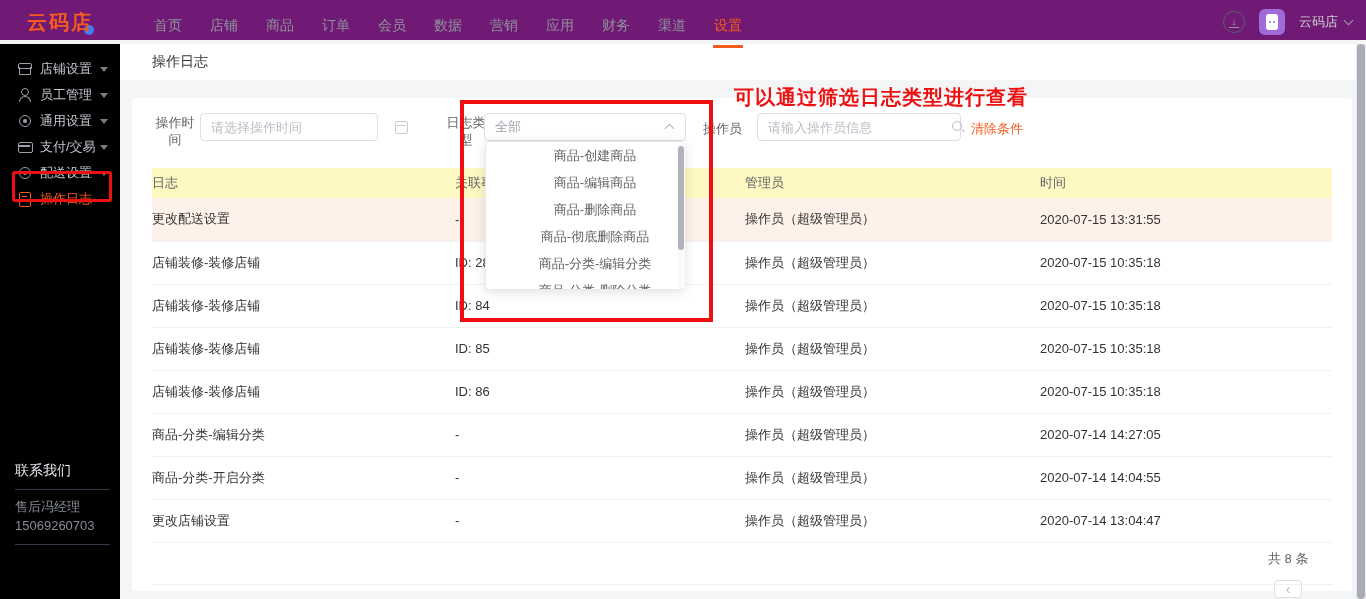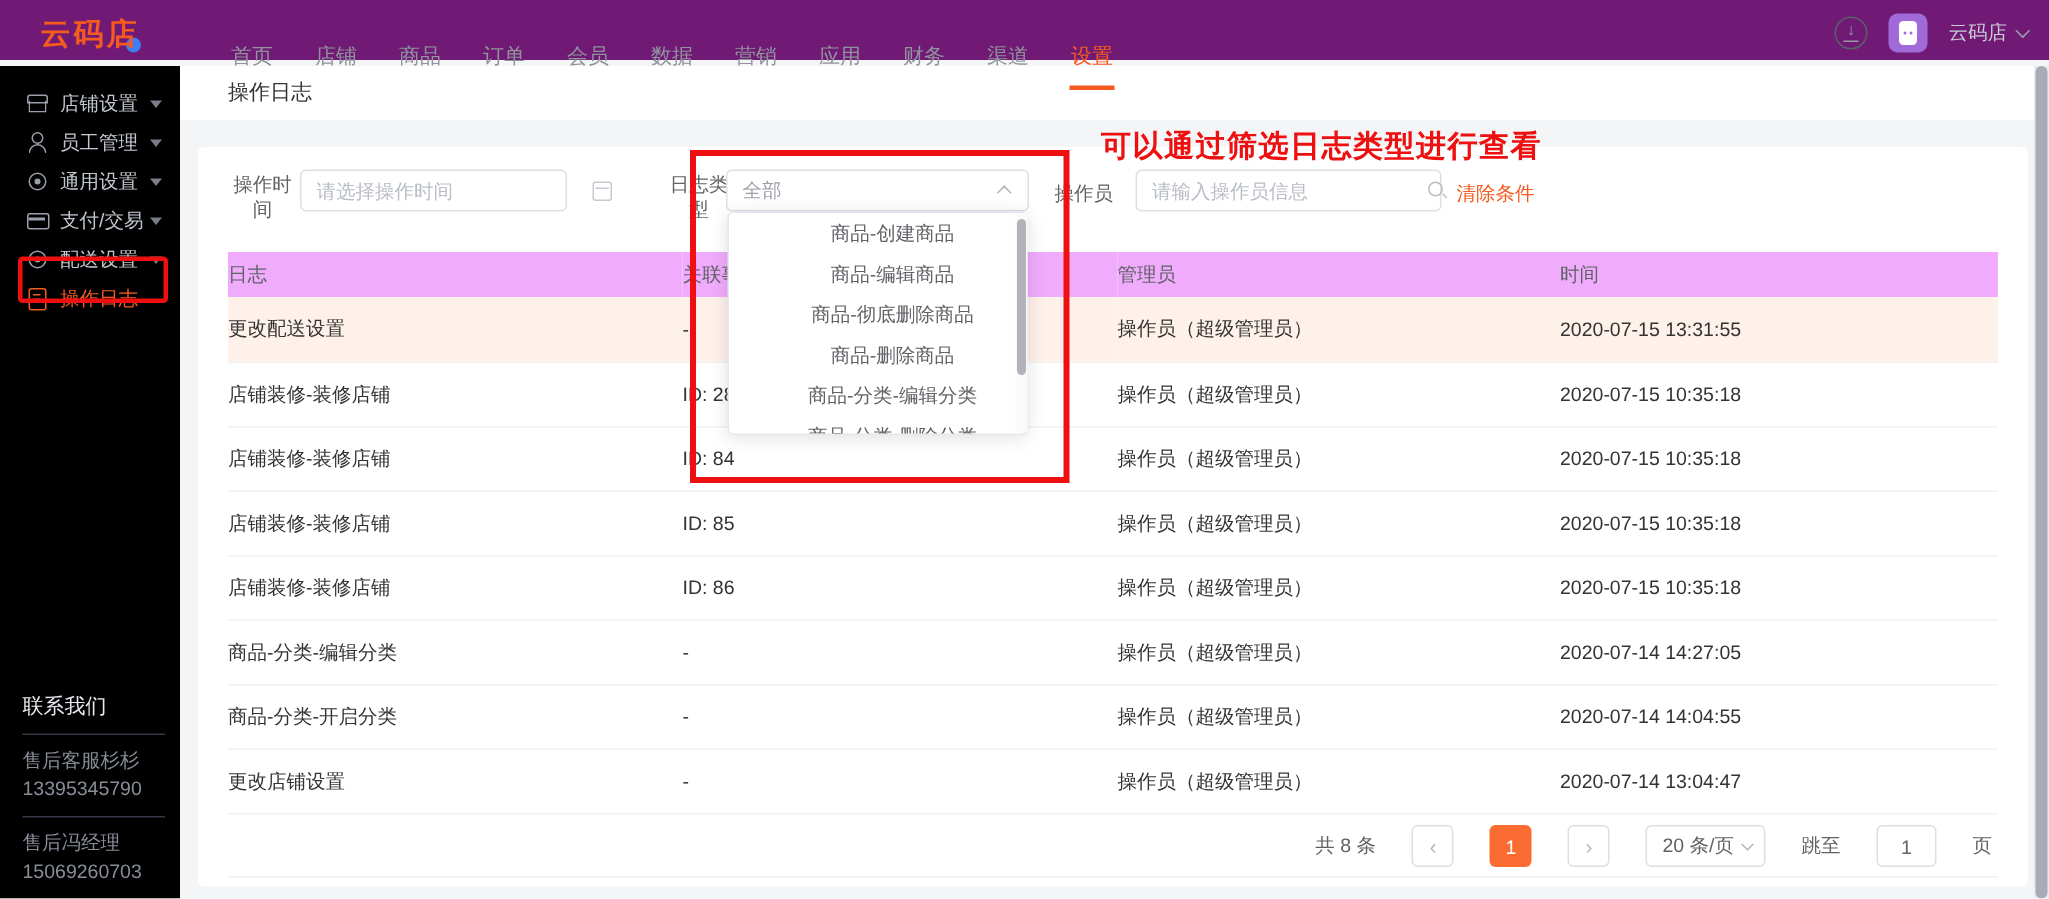--- a/index.html
+++ b/index.html
@@ -20,7 +20,7 @@
   .logo{position:absolute;left:0;top:0;width:120px;height:44px;display:flex;align-items:center;justify-content:center;}
   .logo-text{color:var(--accent);font-size:20px;font-weight:bold;letter-spacing:2px;position:relative;z-index:1;}
   .logo-dot{position:absolute;right:26px;bottom:9px;width:10px;height:10px;border-radius:50%;background:var(--logo-dot);z-index:0;}
-  .top-nav-list{position:absolute;left:140px;top:16px;height:44px;display:flex;align-items:center;list-style:none;}
+  .top-nav-list{position:absolute;left:140px;top:4px;height:44px;display:flex;align-items:center;list-style:none;}
   .top-nav-list li{position:relative;height:44px;display:flex;align-items:center;padding:0 14px;color:#8f939c;font-size:14px;cursor:pointer;}
   .top-nav-list li.active{color:var(--accent);}
   .top-nav-list li.active::after{content:'';position:absolute;left:50%;transform:translateX(-50%);bottom:0;width:30px;height:3px;background:var(--accent);}

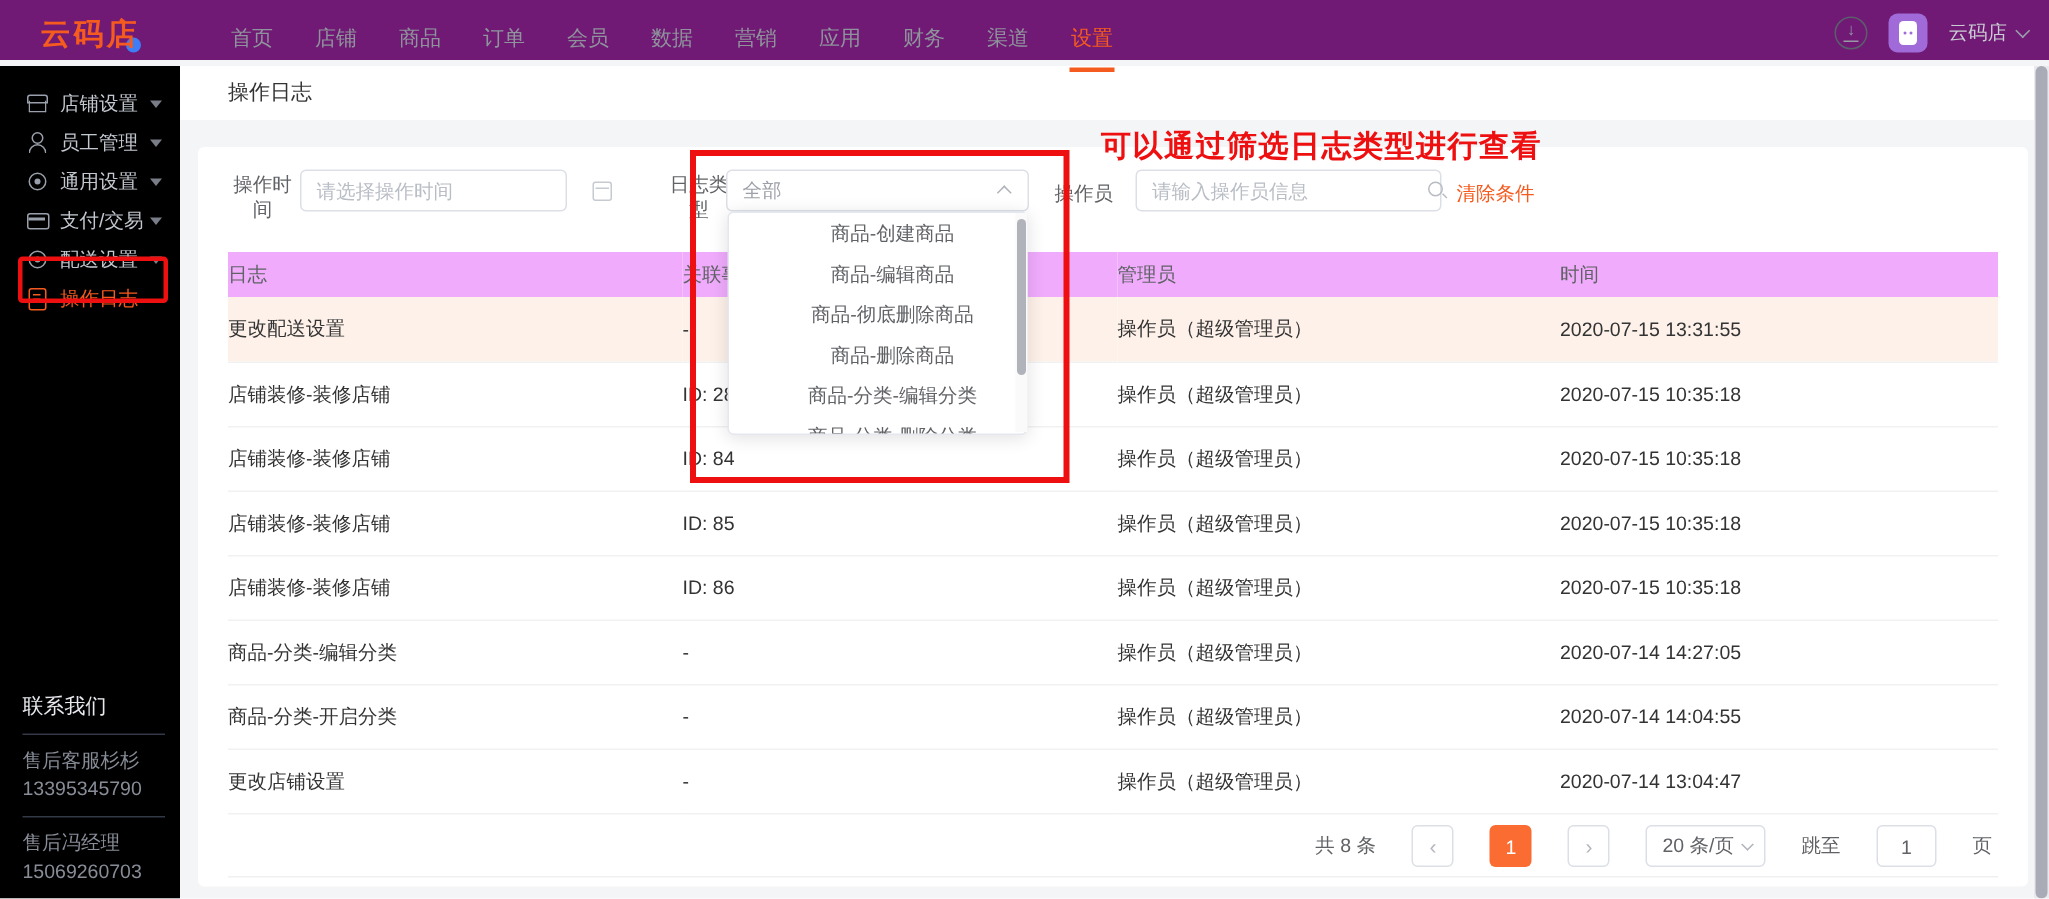--- a/index.html
+++ b/index.html
@@ -83,7 +83,7 @@
 
   
   .log-table{position:absolute;left:20px;top:70px;width:1180px;border-collapse:collapse;table-layout:fixed;}
-  .log-table th{height:30px;background:#f0abfc;color:#606266;font-weight:normal;text-align:left;font-size:13px;}
+  .log-table th{height:30px;background:#fef9c3;color:#606266;font-weight:normal;text-align:left;font-size:13px;}
   .log-table td{height:43px;border-bottom:1px solid #f1f1f1;color:#333;font-size:13px;}
   .log-table th:nth-child(1),.log-table td:nth-child(1){width:303px;}
   .log-table th:nth-child(2),.log-table td:nth-child(2){width:290px;}

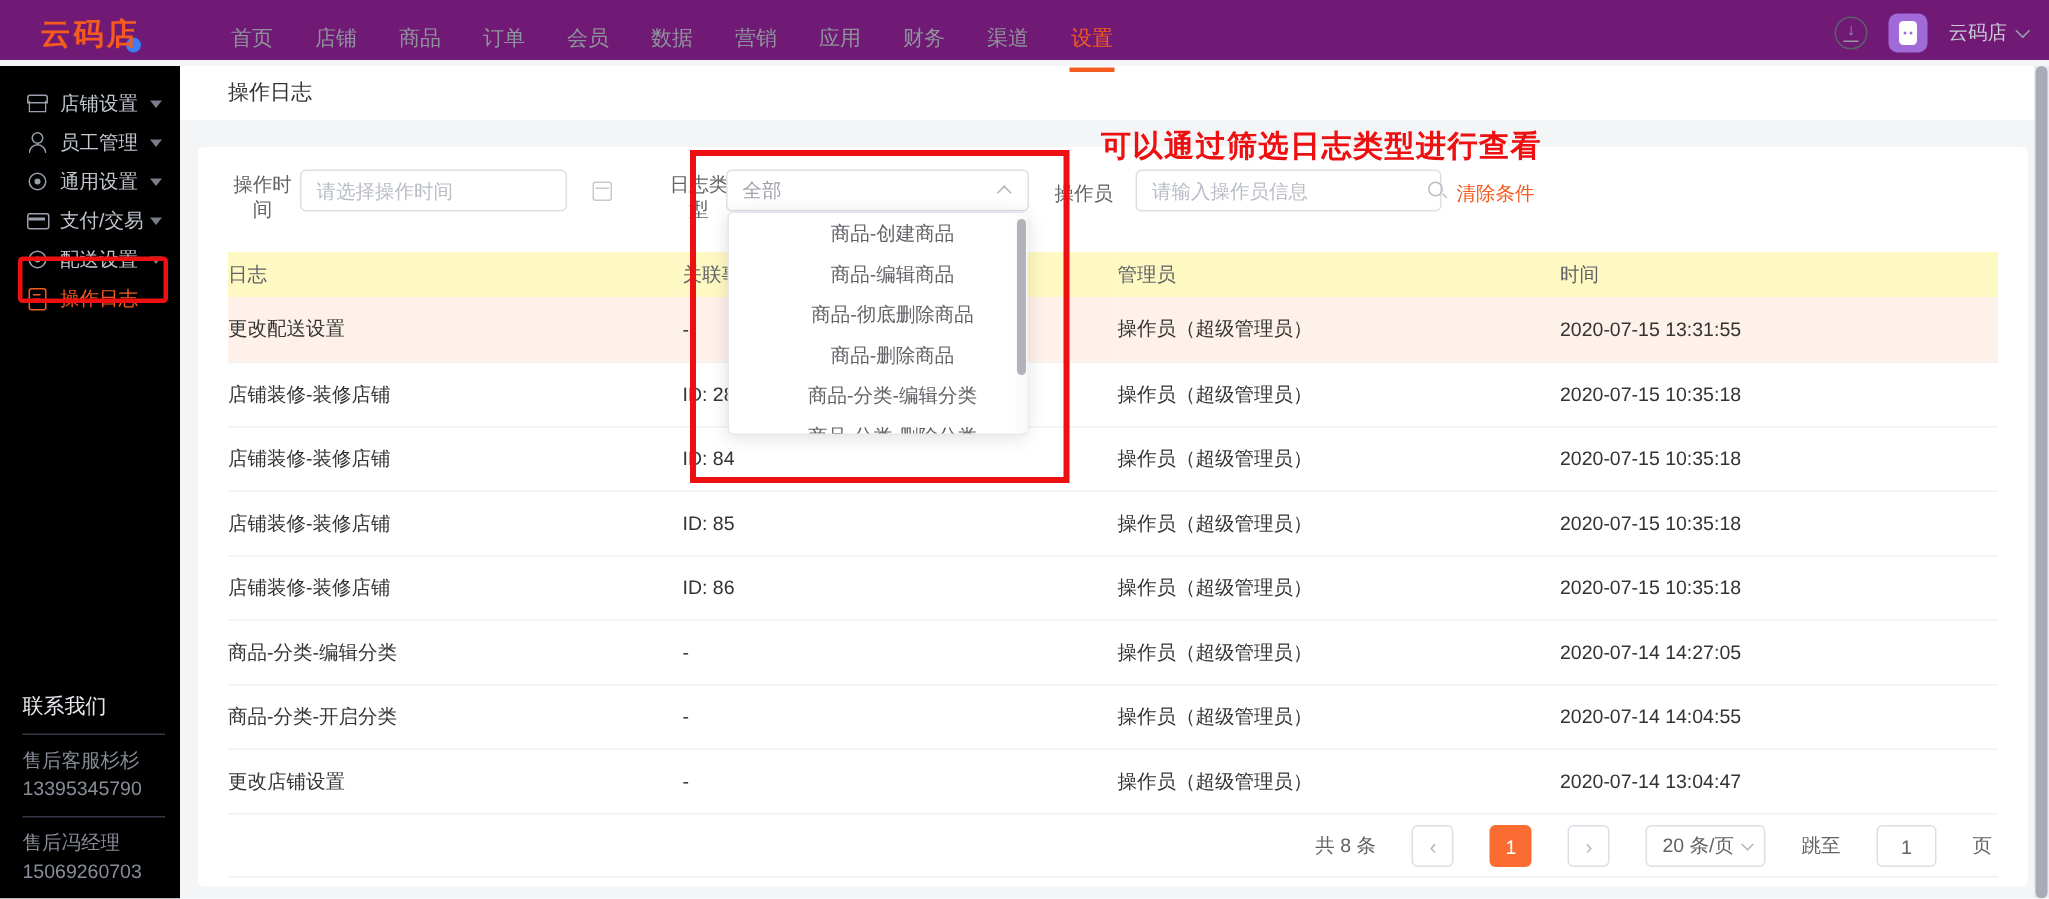--- a/index.html
+++ b/index.html
@@ -327,8 +327,8 @@
 
   <li>商品-创建商品</li>
       <li>商品-编辑商品</li>
+      <li>商品-删除商品</li>
       <li>商品-彻底删除商品</li>
-      <li>商品-删除商品</li>
       <li>商品-分类-编辑分类</li>
       <li>商品-分类-删除分类</li>
     </ul>

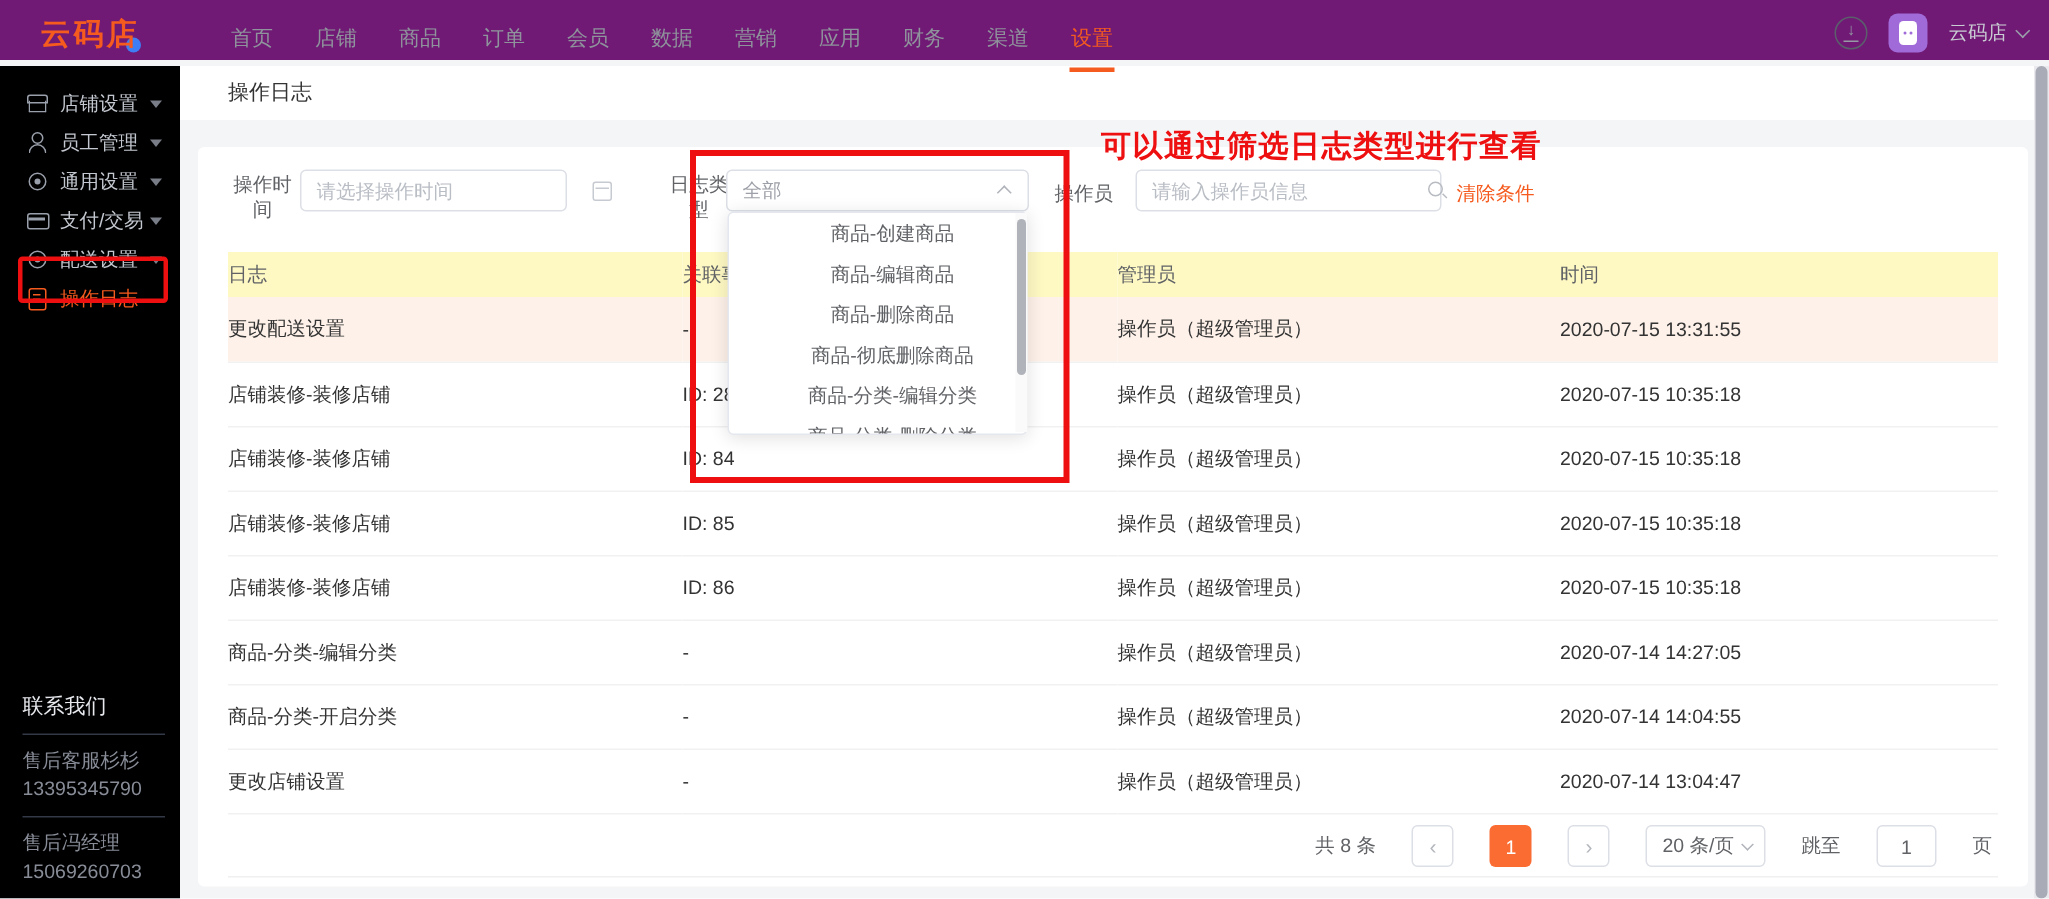--- a/index.html
+++ b/index.html
@@ -208,10 +208,6 @@
       <div class="contact-title">联系我们</div>
       <div>
 
-      <div class="contact-entry">
-            <div class="c-name">售后客服杉杉</div>
-            <div class="c-phone">13395345790</div>
-          </div>
           <div class="contact-entry">
             <div class="c-name">售后冯经理</div>
             <div class="c-phone">15069260703</div>

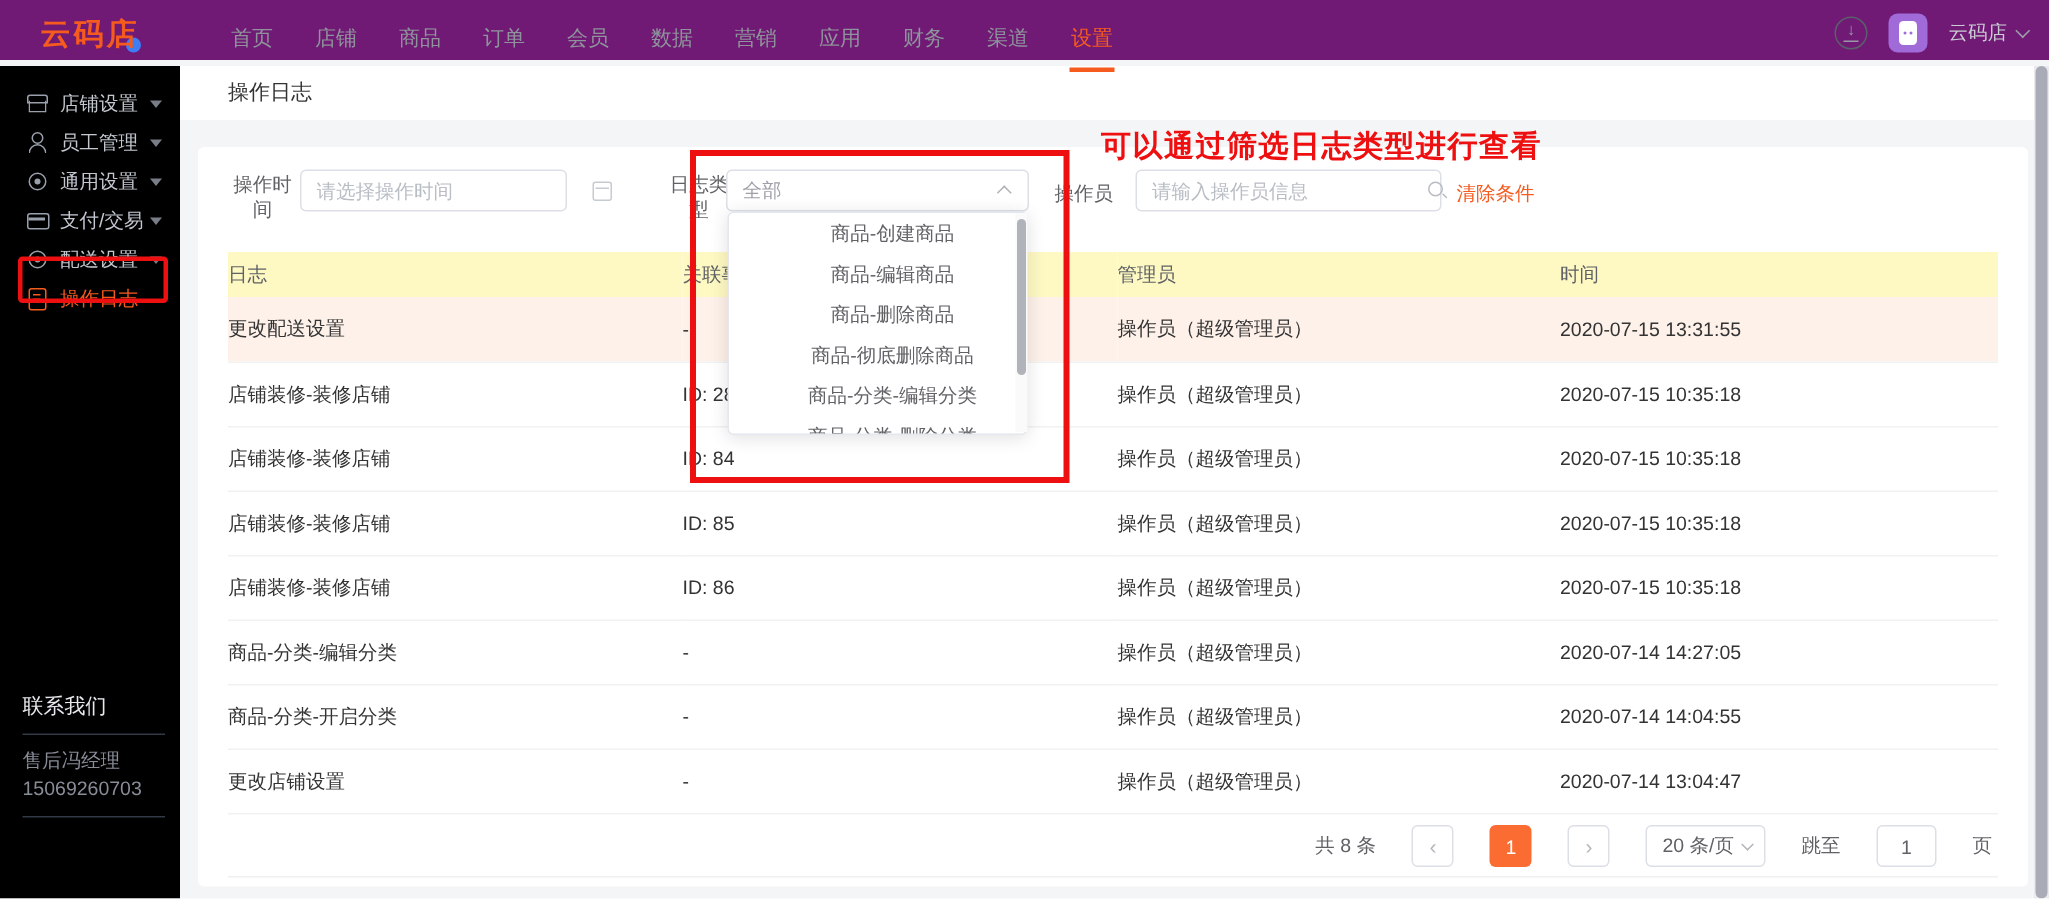--- a/index.html
+++ b/index.html
@@ -91,7 +91,7 @@
   .log-table tr.hl td{background:var(--highlight-row);}
 
   
-  .pagination{position:absolute;right:24px;top:452px;height:28px;display:flex;align-items:center;gap:24px;color:#606266;}
+  .pagination{position:absolute;right:24px;top:452px;height:28px;display:flex;align-items:center;gap:12px;color:#606266;flex-direction:column;}
   .pg-btn{width:28px;height:28px;border:1px solid #dcdfe6;border-radius:4px;background:#fff;display:flex;align-items:center;justify-content:center;color:#b4b7bd;font-size:14px;cursor:pointer;}
   .pg-cur{width:28px;height:28px;border-radius:4px;background:var(--pager);color:#fff;display:flex;align-items:center;justify-content:center;cursor:pointer;}
   .pg-size{height:28px;border:1px solid #dcdfe6;border-radius:4px;display:flex;align-items:center;padding:0 8px 0 10px;gap:6px;cursor:pointer;color:#606266;}

